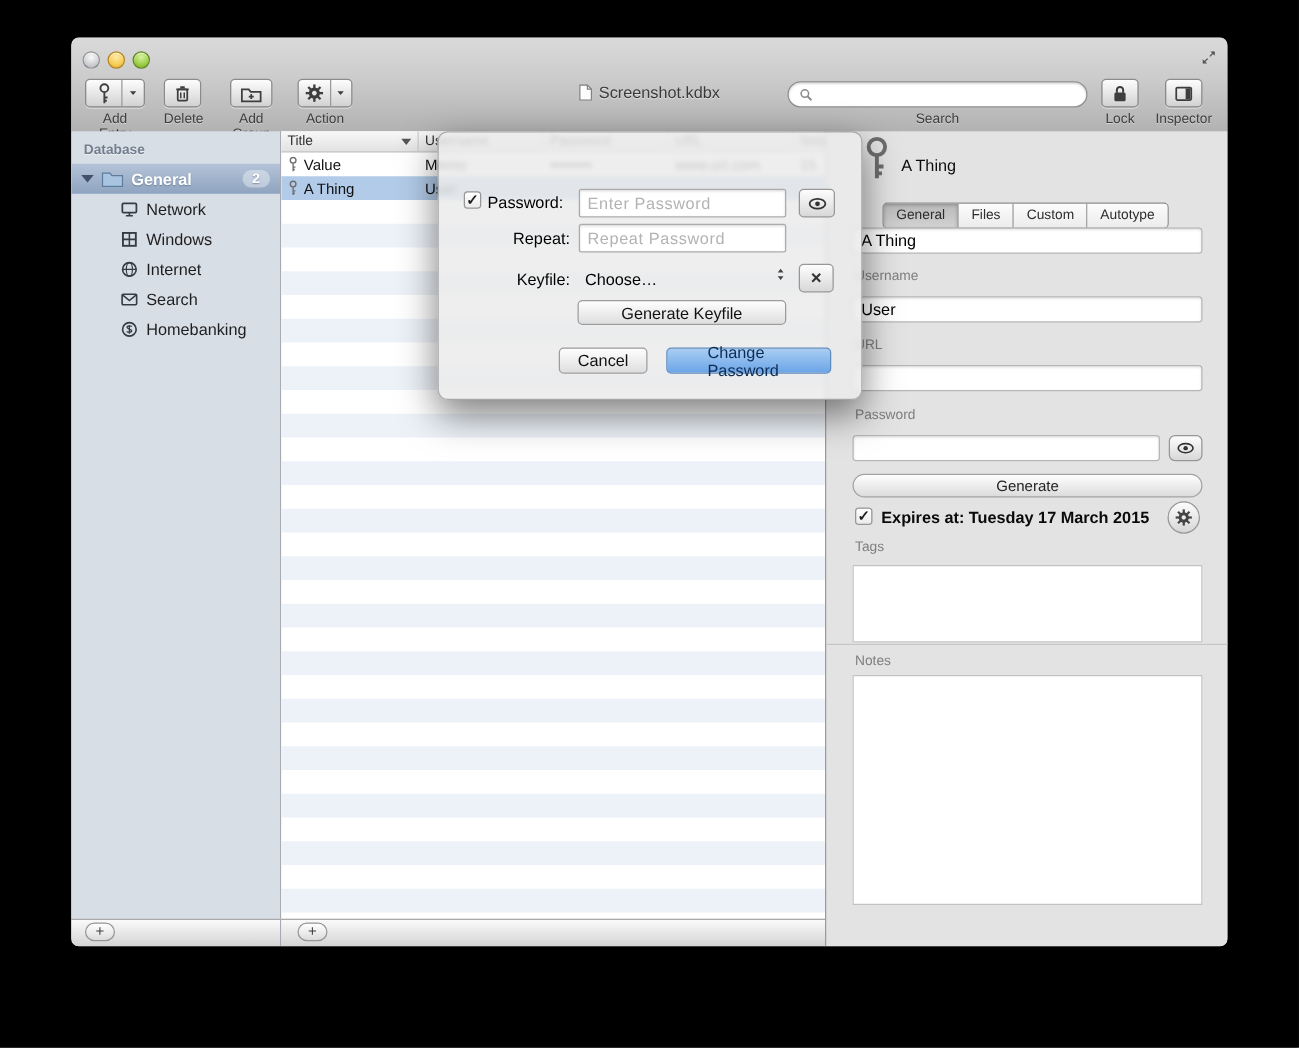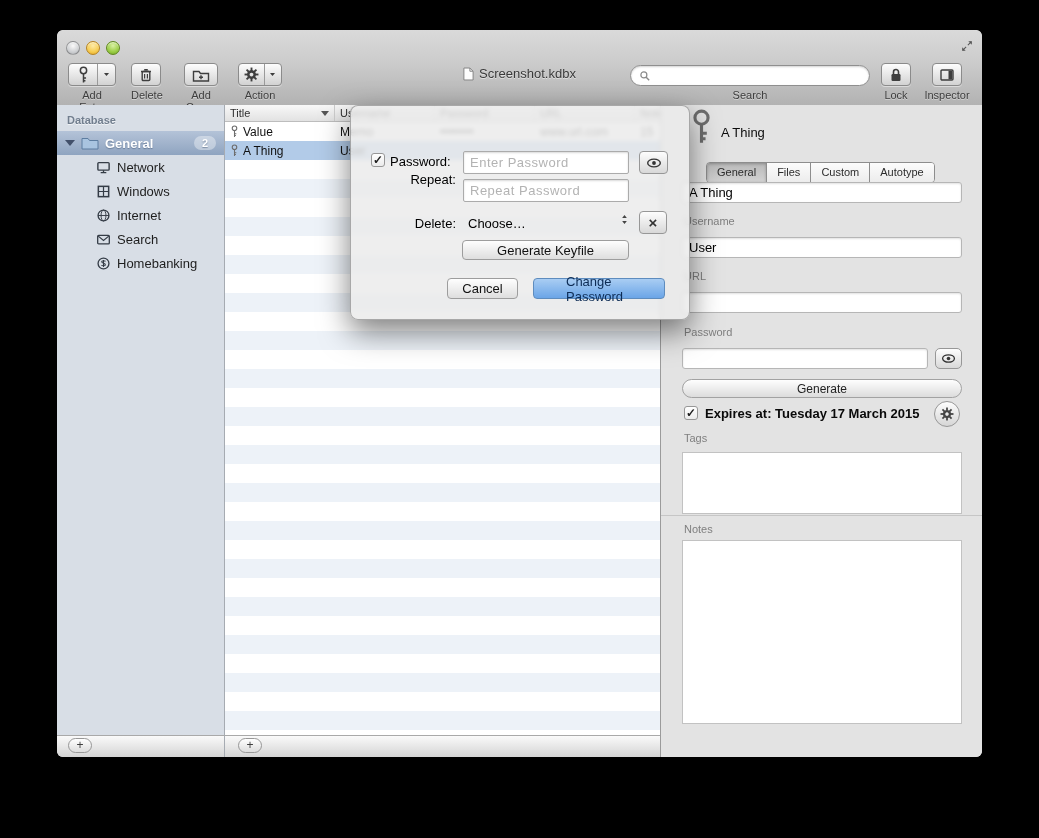--- a/index.html
+++ b/index.html
@@ -470,7 +470,7 @@
             </span>
         </div>
 
-        <div class="dlg-label right" style="top:66px;">Repeat:</div>
+        <div class="dlg-label right" style="top:77px;">Repeat:</div>
         <input class="dlg-input" style="top: 73px;" placeholder="Repeat Password">
 
         <div class="dlg-label right" style="top:110px;">Delete:</div>

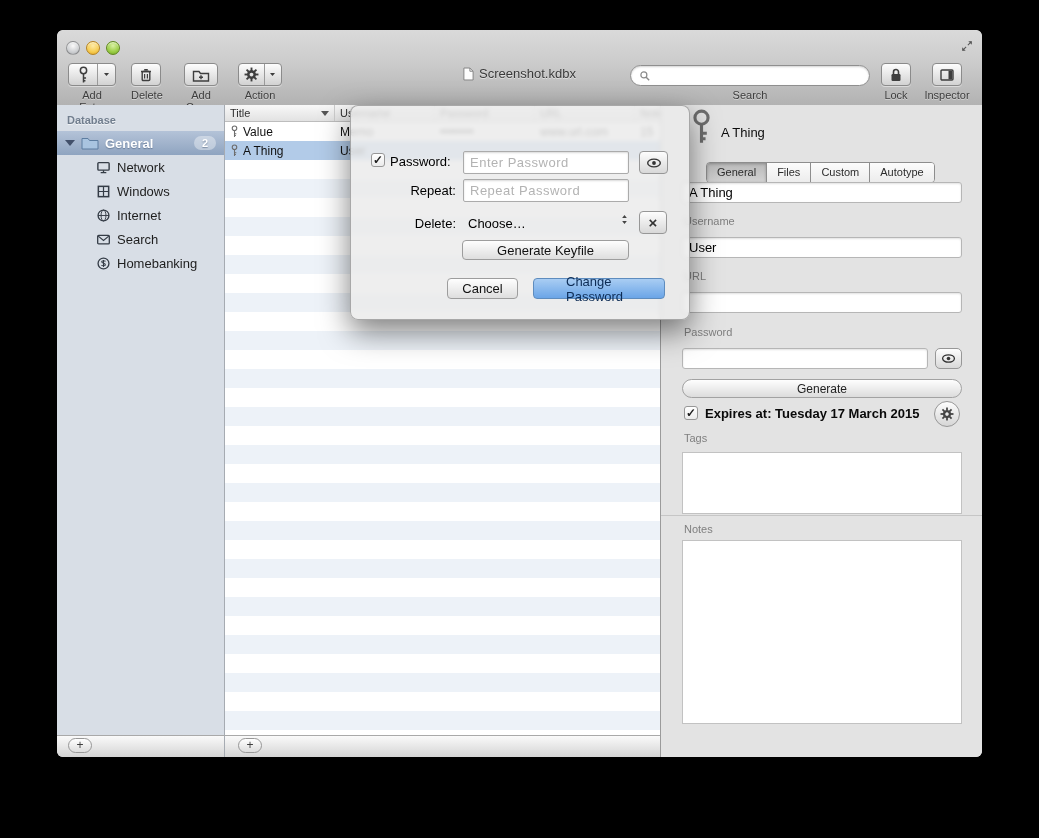--- a/index.html
+++ b/index.html
@@ -473,7 +473,7 @@
         <div class="dlg-label right" style="top:77px;">Repeat:</div>
         <input class="dlg-input" style="top: 73px;" placeholder="Repeat Password">
 
-        <div class="dlg-label right" style="top:110px;">Delete:</div>
+        <div class="dlg-label right" style="top:110px;">Keyfile:</div>
         <div class="dlg-label" style="left:117px;top:110px;">Choose…</div>
         <span style="position:absolute;left:268px;top:107px;color:#444;">
             <svg width="11" height="13">

